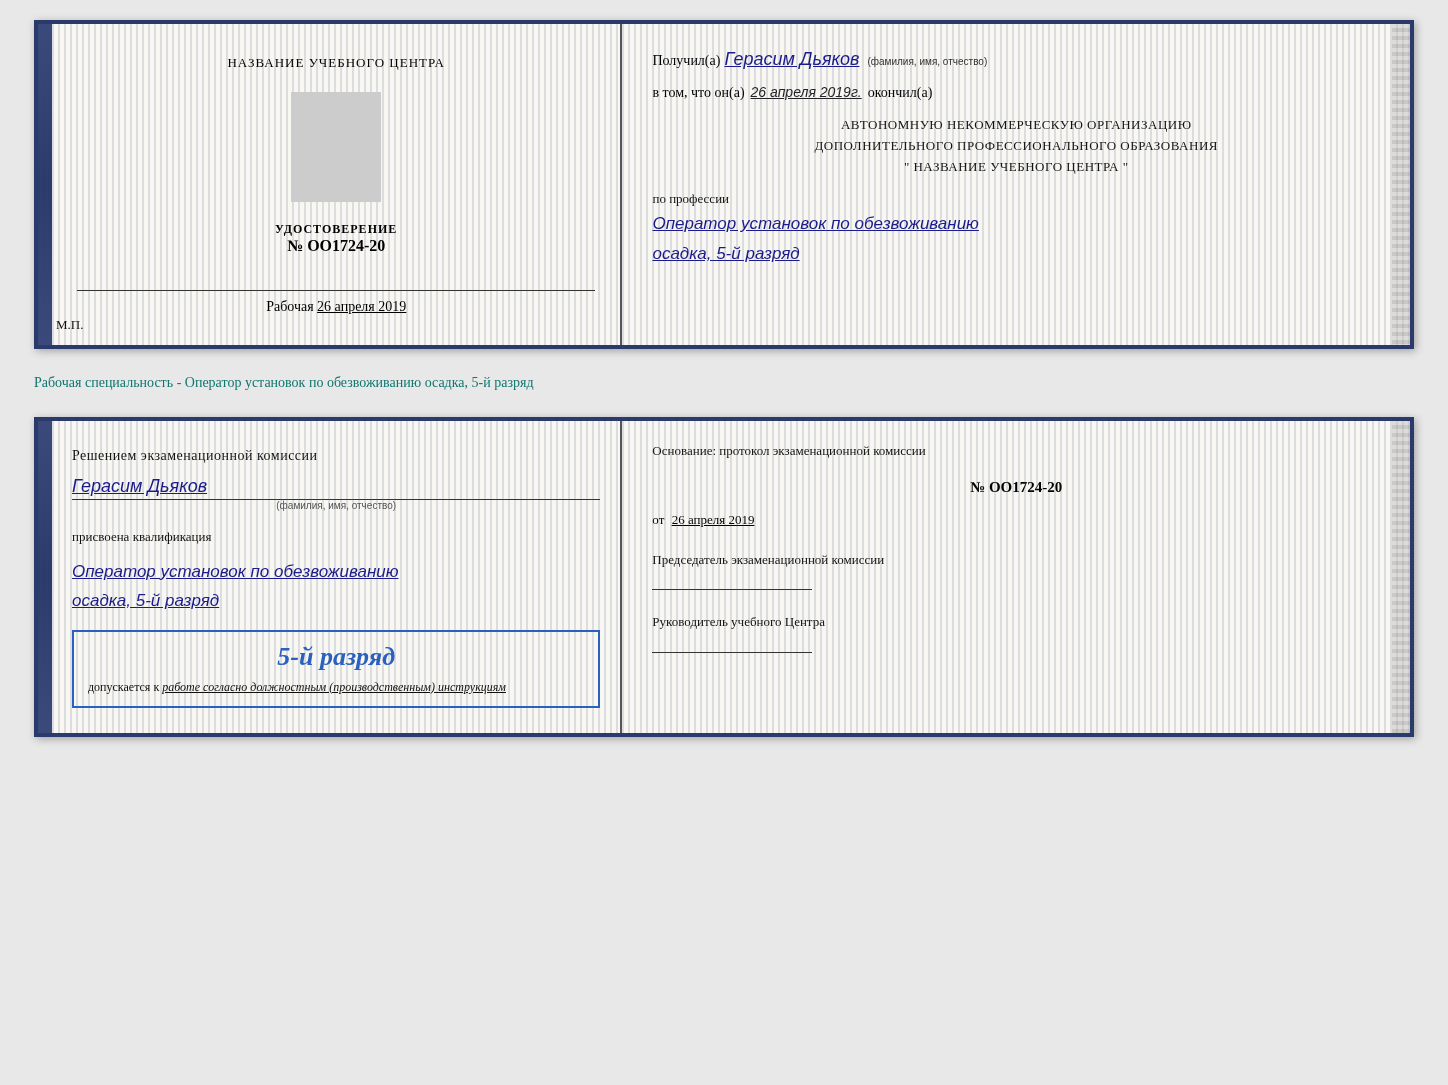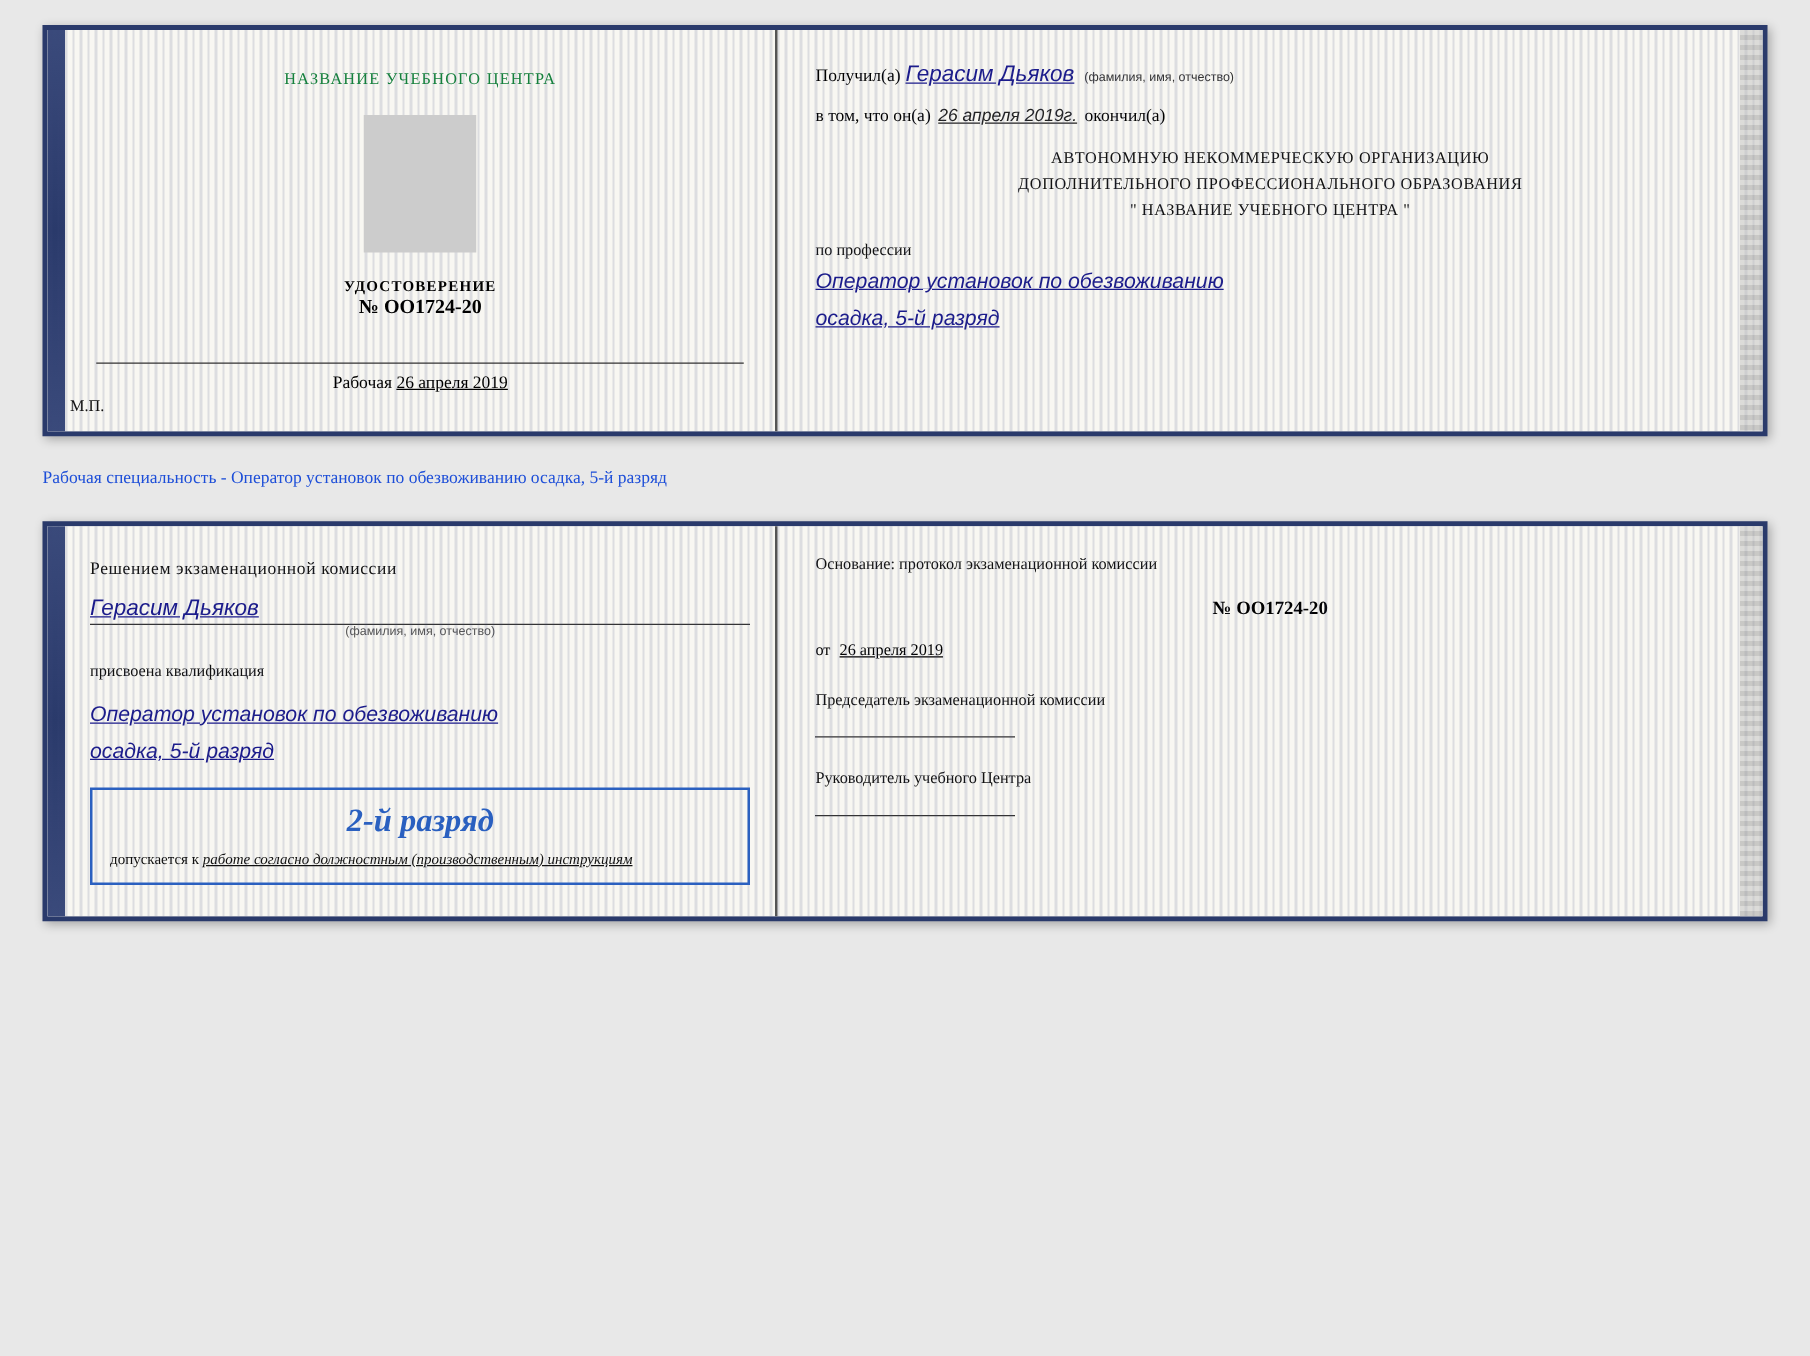--- a/index.html
+++ b/index.html
@@ -44,7 +44,7 @@
       text-transform: uppercase;
       letter-spacing: 1px;
       margin-bottom: 20px;
-      color: #15803d;
+      color: #000000;
       line-height: 1.4;
     }
 

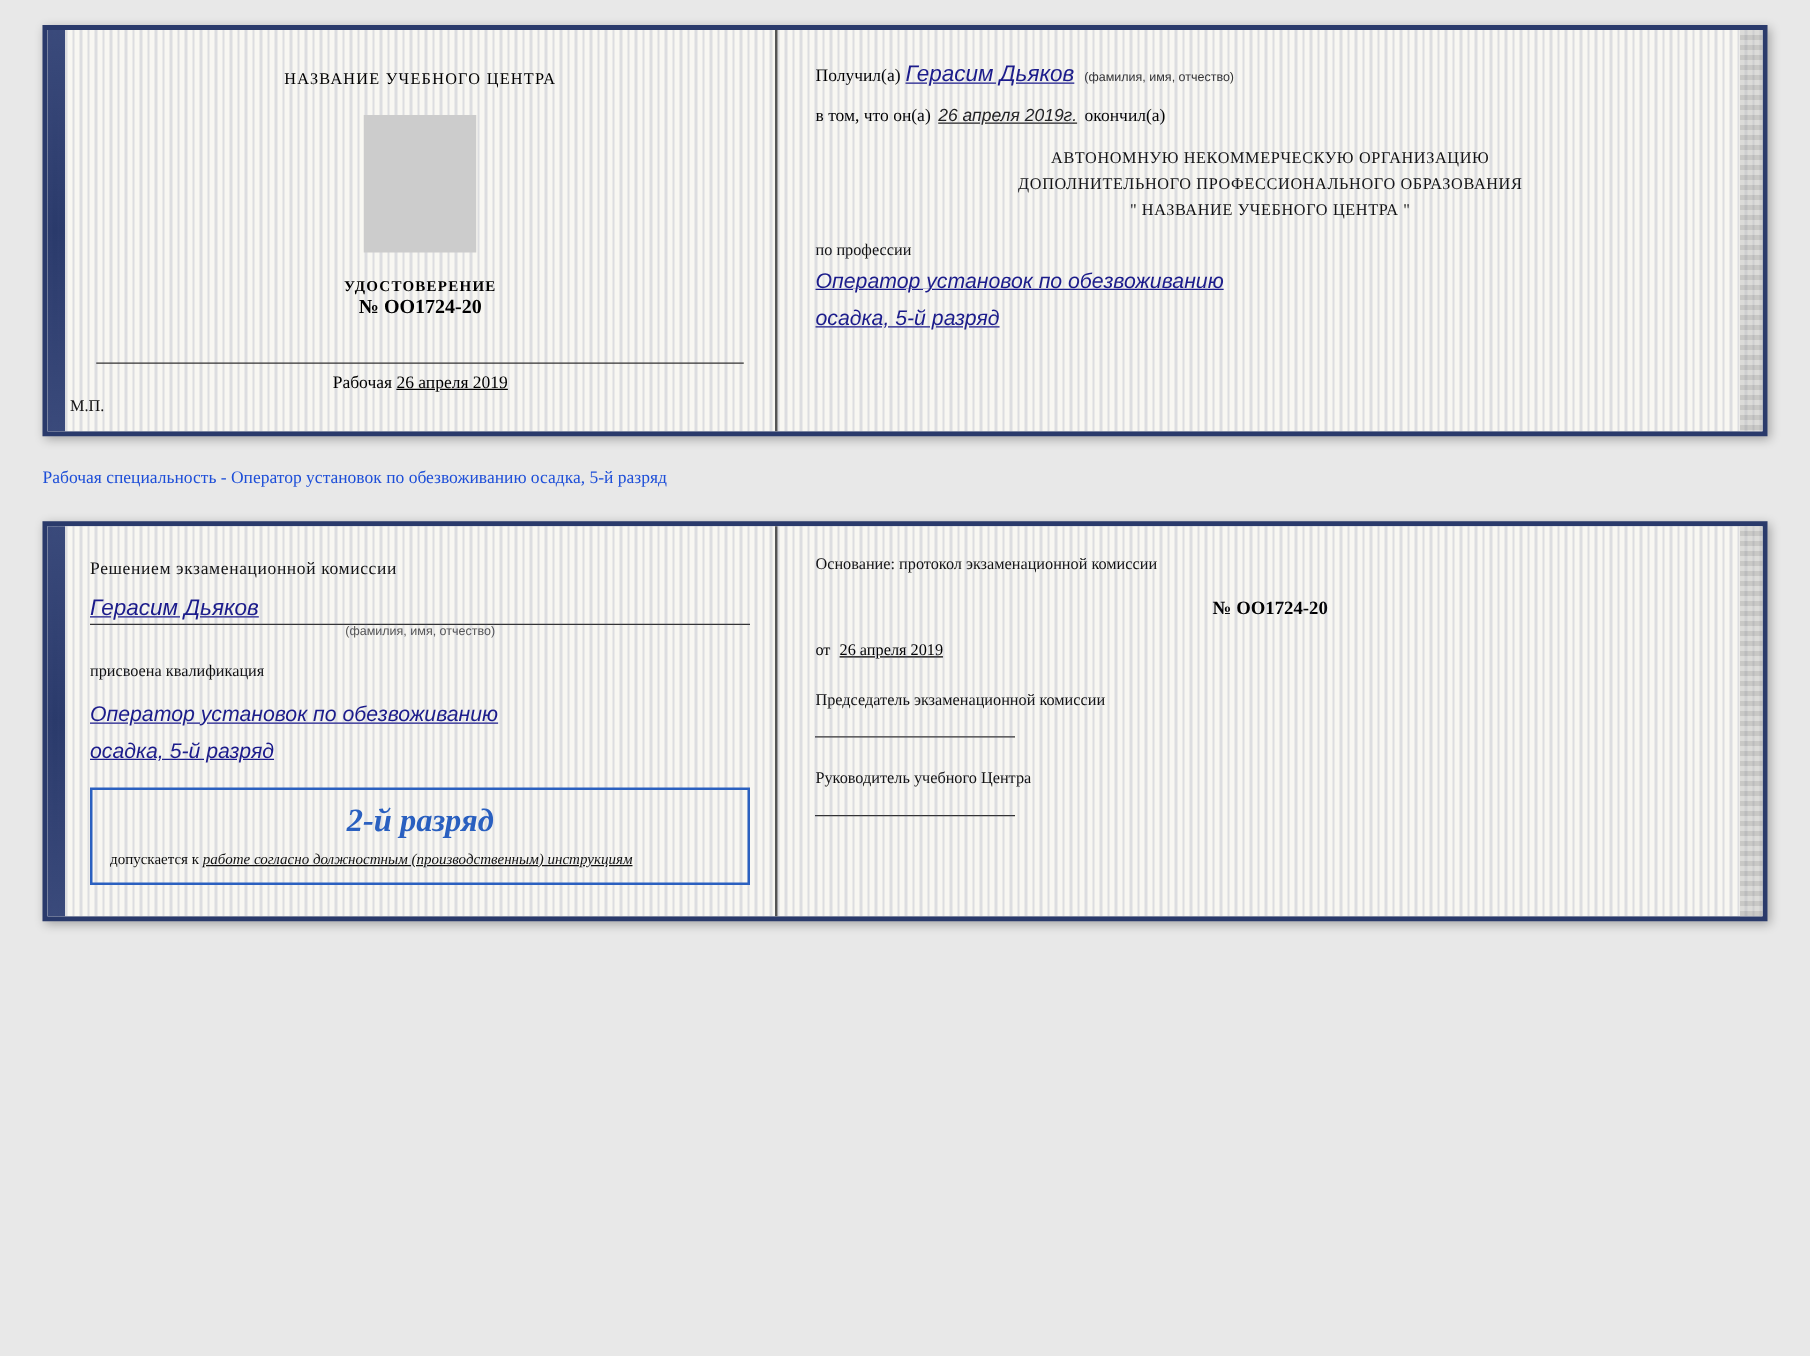--- a/index.html
+++ b/index.html
@@ -162,7 +162,7 @@
     
     .separator-text {
       font-size: 14px;
-      color: #1d4ed8;
+      color: #0f766e;
       padding: 8px 0;
       background: #e8e8e8;
     }

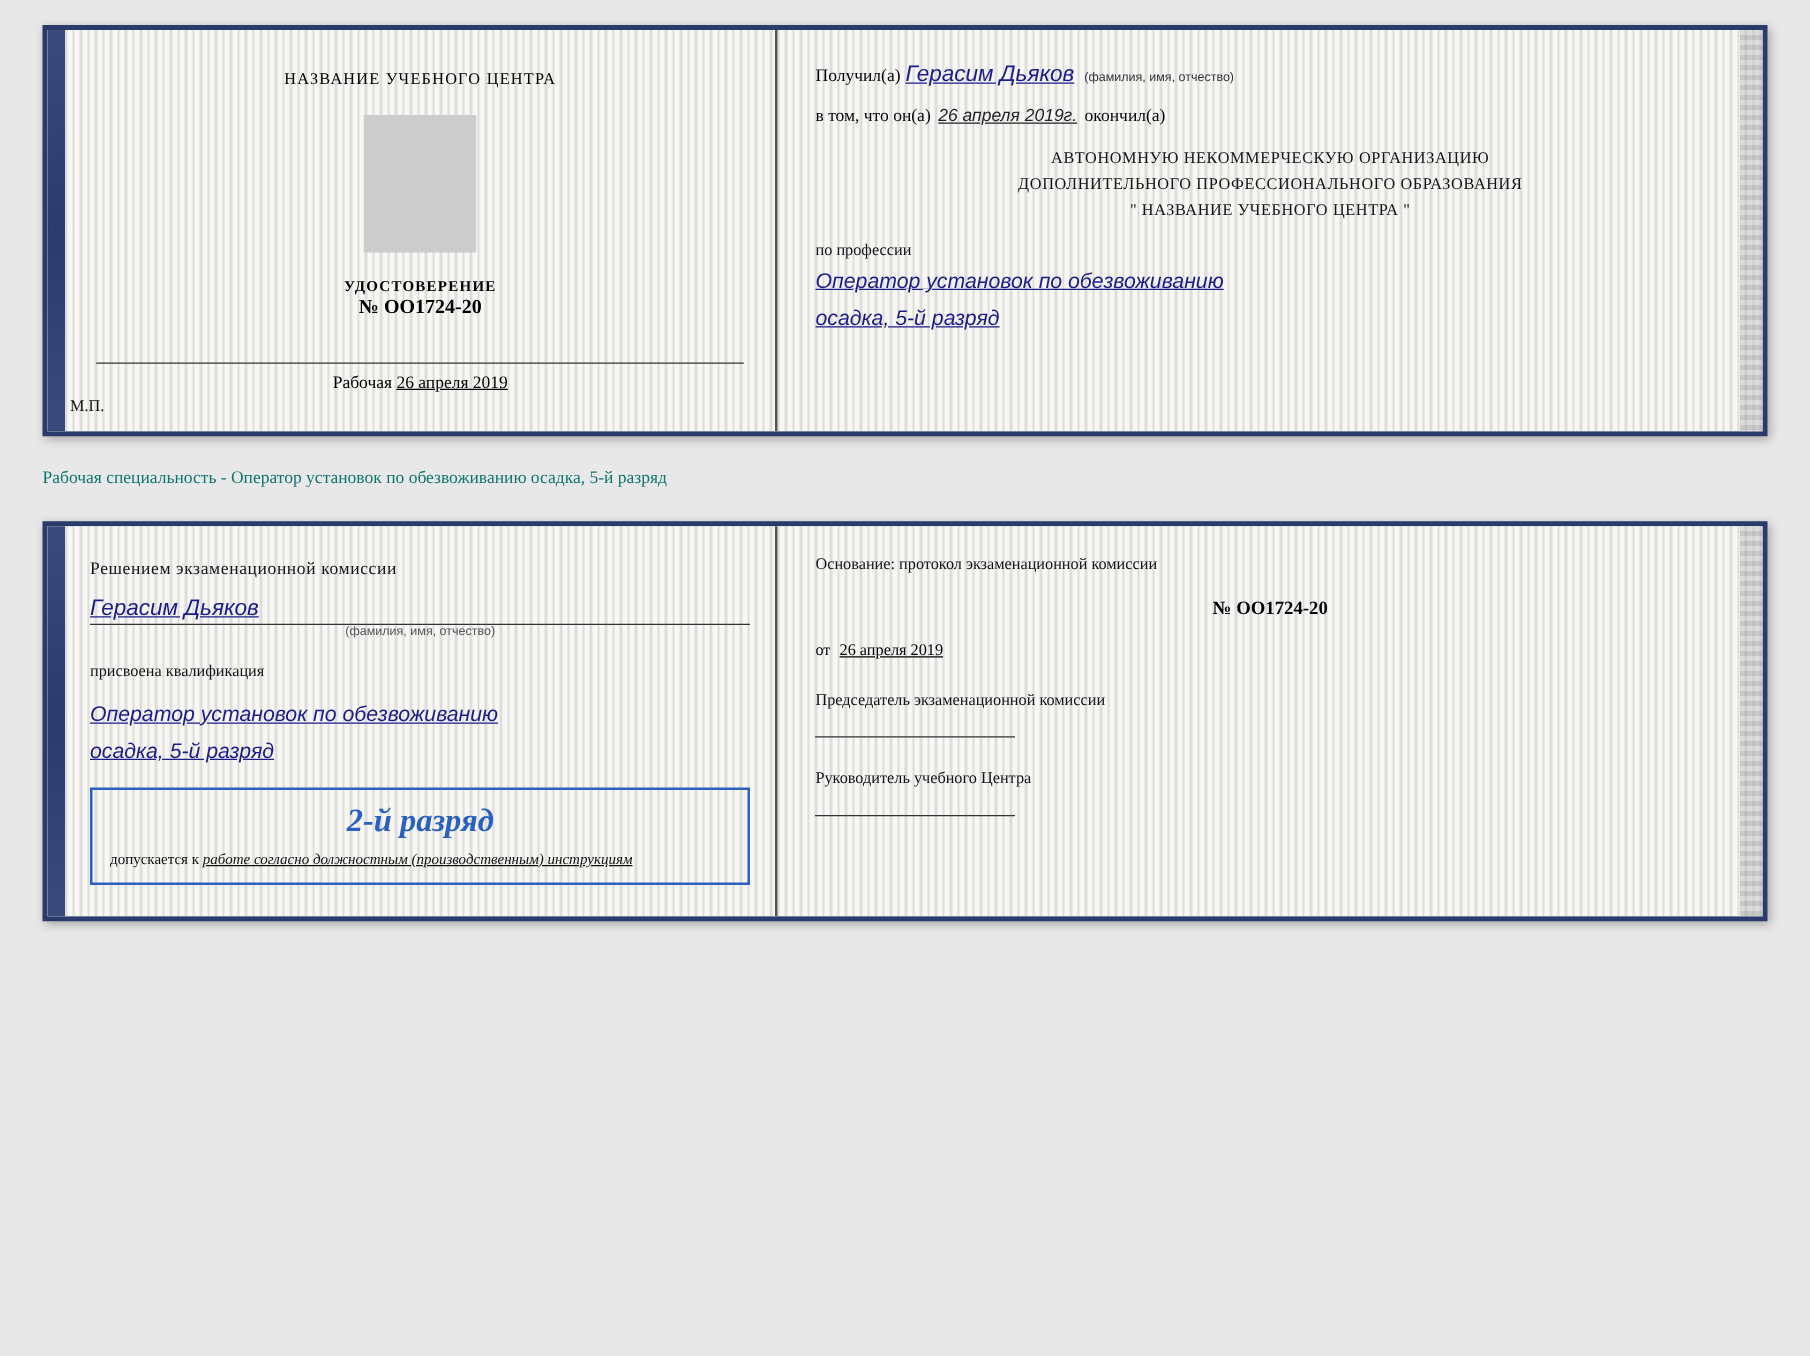--- a/index.html
+++ b/index.html
@@ -384,7 +384,7 @@
         </div>
 
         <div class="stamp-box">
-          <div class="stamp-title">2-й разряд</div>
+          <div class="stamp-title">5-й разряд</div>
           <div class="stamp-subtitle">
             <span>допускается к</span>
             <span class="stamp-italic">работе согласно должностным (производственным) инструкциям</span>

